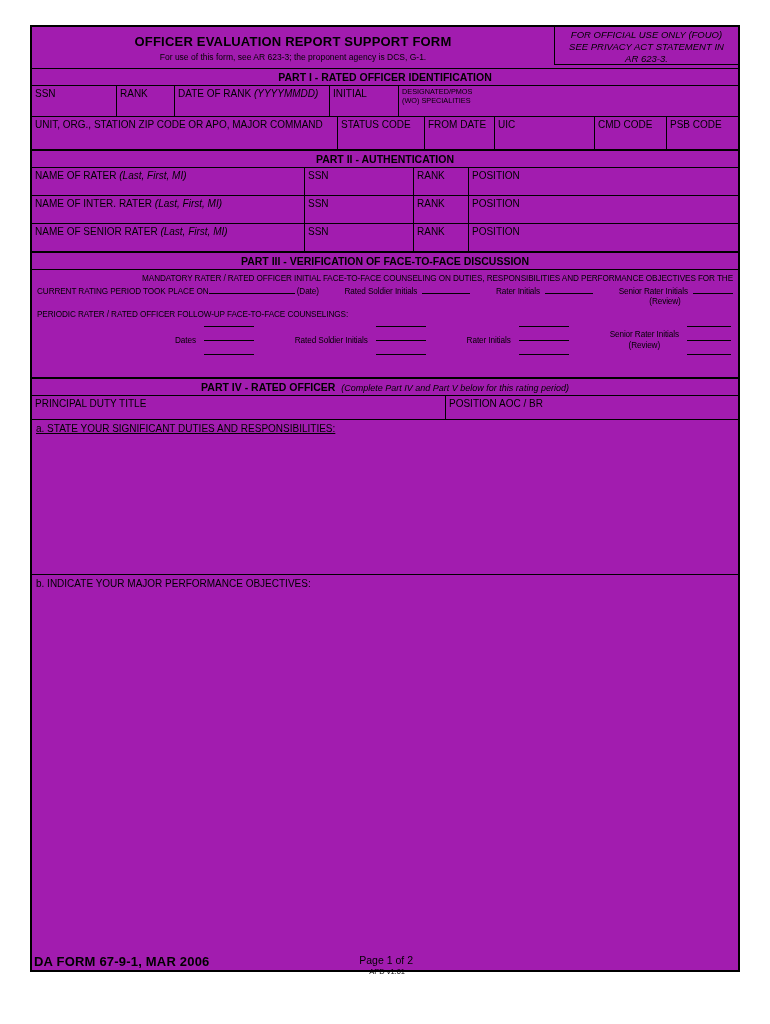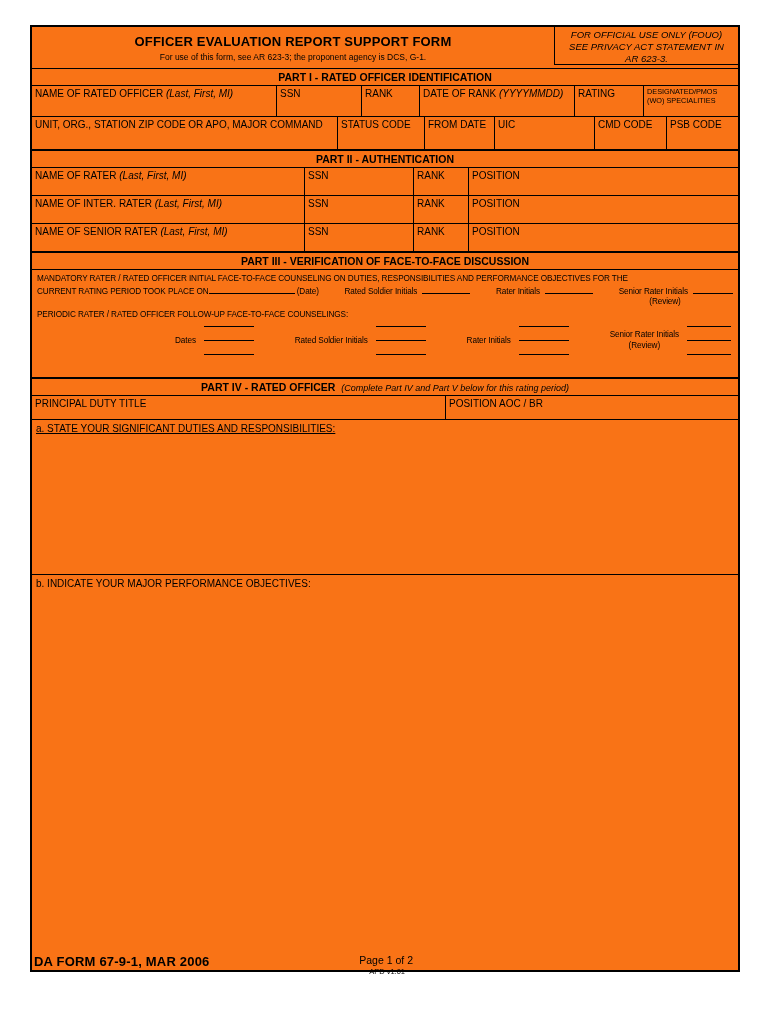--- a/index.html
+++ b/index.html
@@ -18,7 +18,7 @@
     width: 710px; height: 947px;
     border: 2px solid #000;
     display: flex; flex-direction: column;
-    background: #f97316;
+    background: #a21caf;
   }
 
   

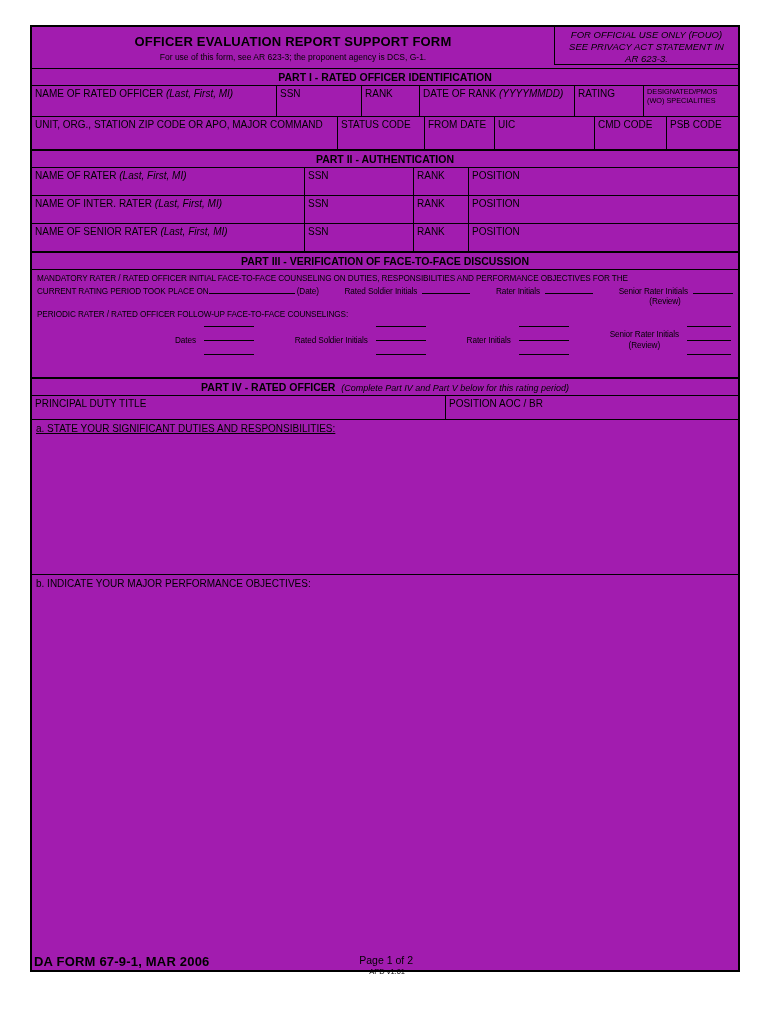--- a/index.html
+++ b/index.html
@@ -104,10 +104,6 @@
     <div class="band" style="border-top:none;">PART I - RATED OFFICER IDENTIFICATION</div>
 
     <div class="cells p1r1">
-      <div class="cell" style="flex:0 0 245px;">
-        <span>NAME OF RATED OFFICER</span>
-        <span class="note">(Last, First, MI)</span>
-      </div>
       <div class="cell" style="flex:0 0 85px;">
         <span>SSN</span>
       </div>

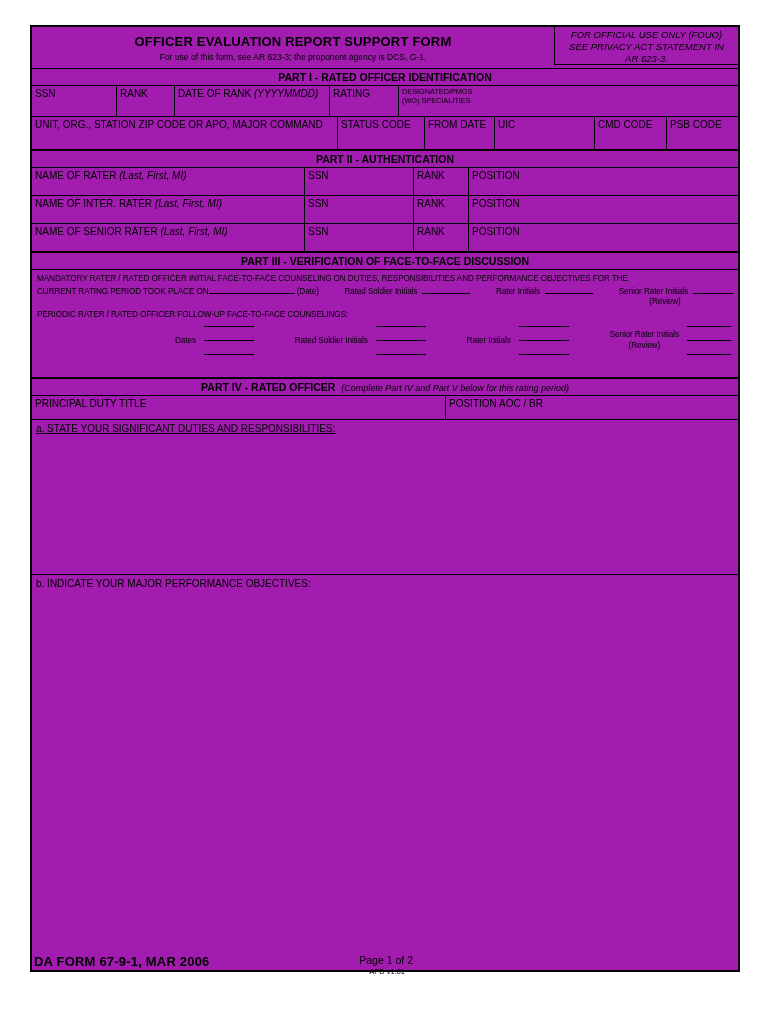--- a/index.html
+++ b/index.html
@@ -115,7 +115,7 @@
         <span class="note">(YYYYMMDD)</span>
       </div>
       <div class="cell" style="flex:0 0 69px;">
-        <span>RATING</span>
+        <span>INITIAL</span>
       </div>
       <div class="cell" style="flex:1;">
         <span class="small-lbl">DESIGNATED/PMOS</span>

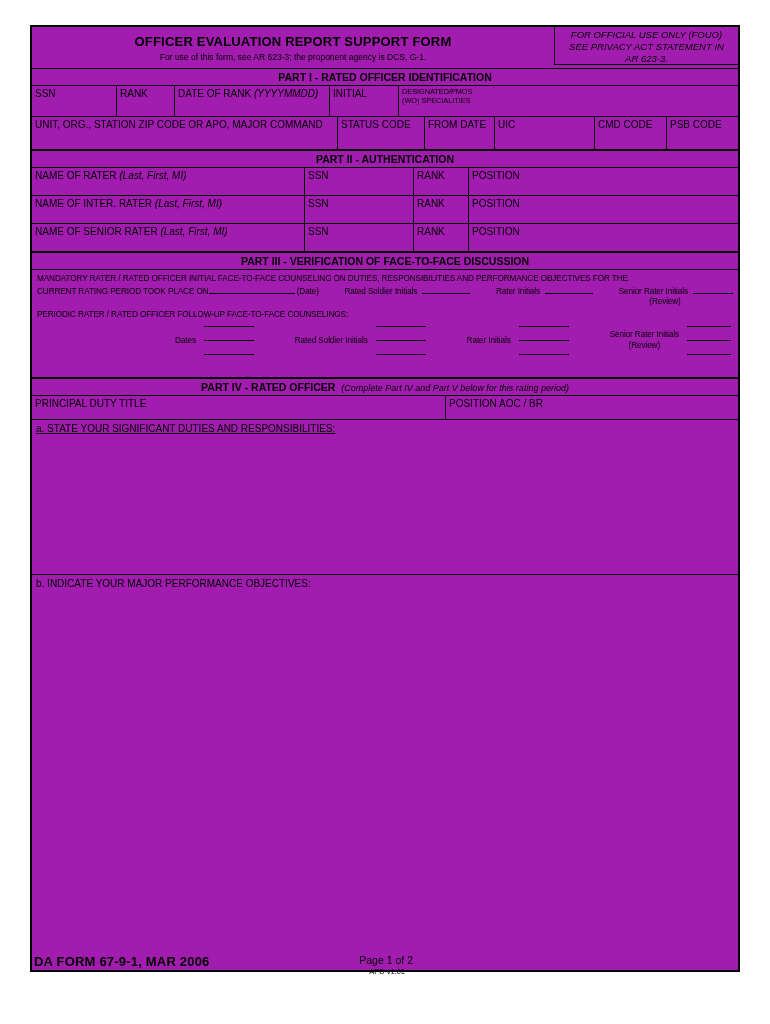--- a/index.html
+++ b/index.html
@@ -55,7 +55,7 @@
 
   
   .p3 { font-size: 8.2px; padding: 4px 5px 0 5px; border-bottom: 1px solid #000; flex: 0 0 auto; height: 108px; letter-spacing: -0.1px; }
-  .p3-line1 { white-space: nowrap; overflow: hidden; }
+  .p3-line1 { white-space: nowrap; overflow: hidden; text-align: right; }
   .p3-line2 { display: flex; align-items: flex-end; justify-content: space-between; white-space: nowrap; margin-top: 2px; }
   .blank { display: inline-block; border-bottom: 1px solid #000; height: 9px; }
   .b-date { width: 86px; }

